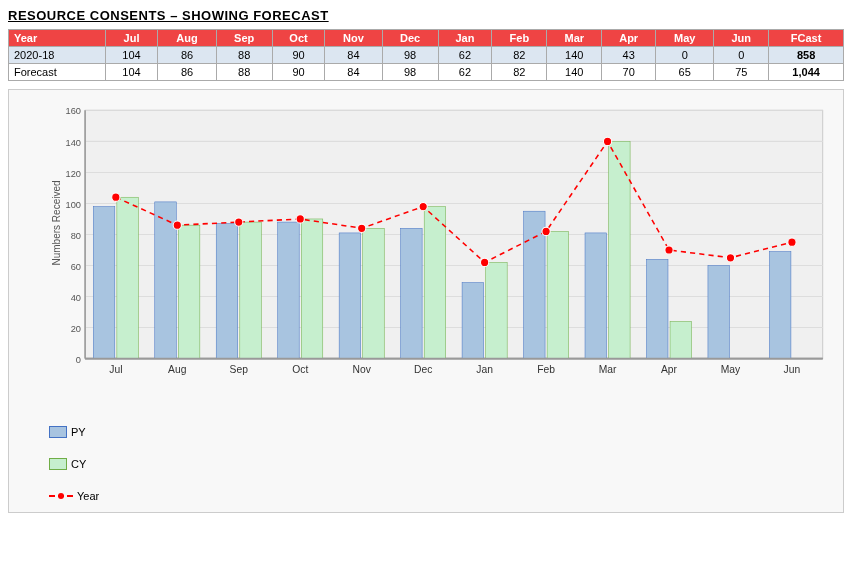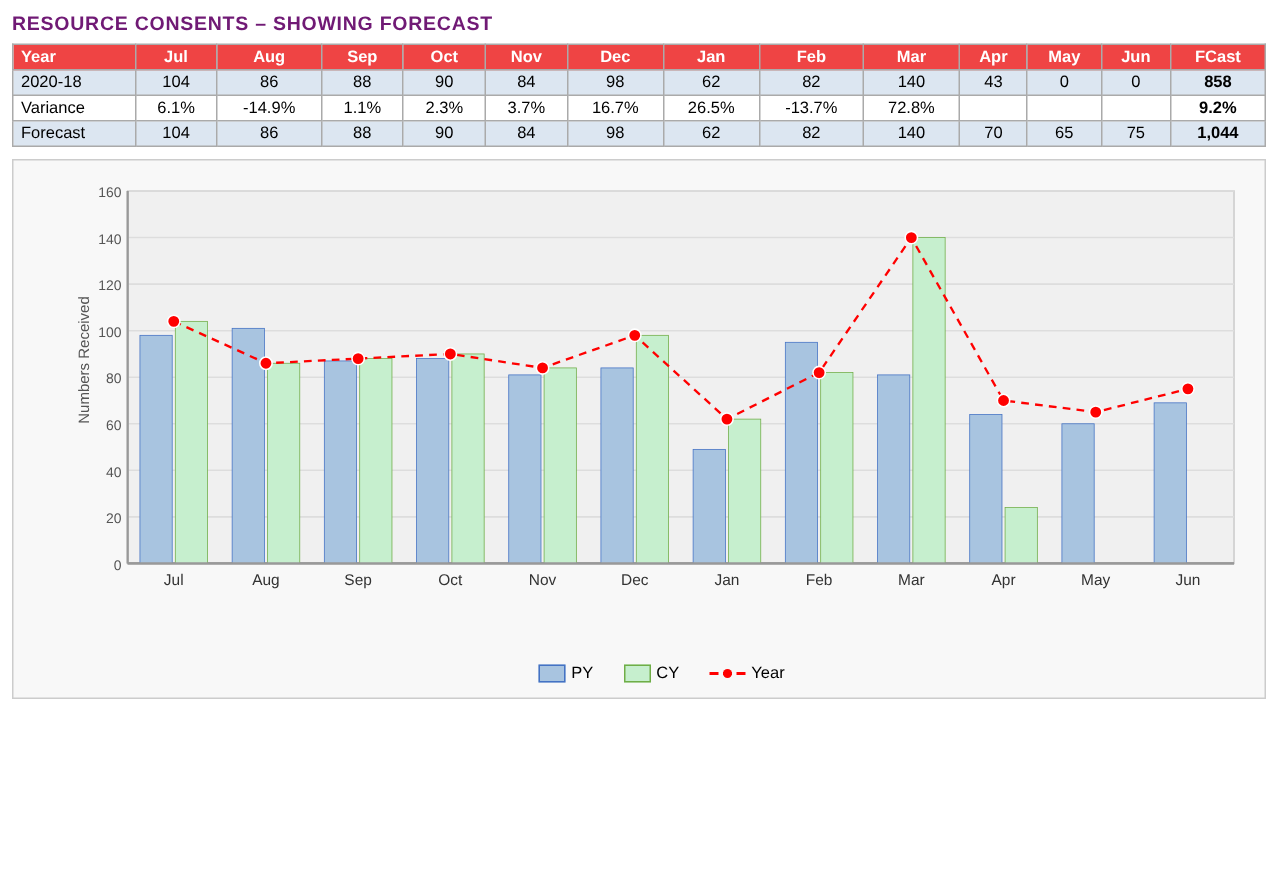--- a/index.html
+++ b/index.html
@@ -8,9 +8,10 @@
     .title {
       font-size: 13px;
       font-weight: bold;
-      color: #701a75;
+      color: #000000;
       margin-bottom: 6px;
       letter-spacing: 0.5px;
+      text-decoration: underline;
     }
 
     

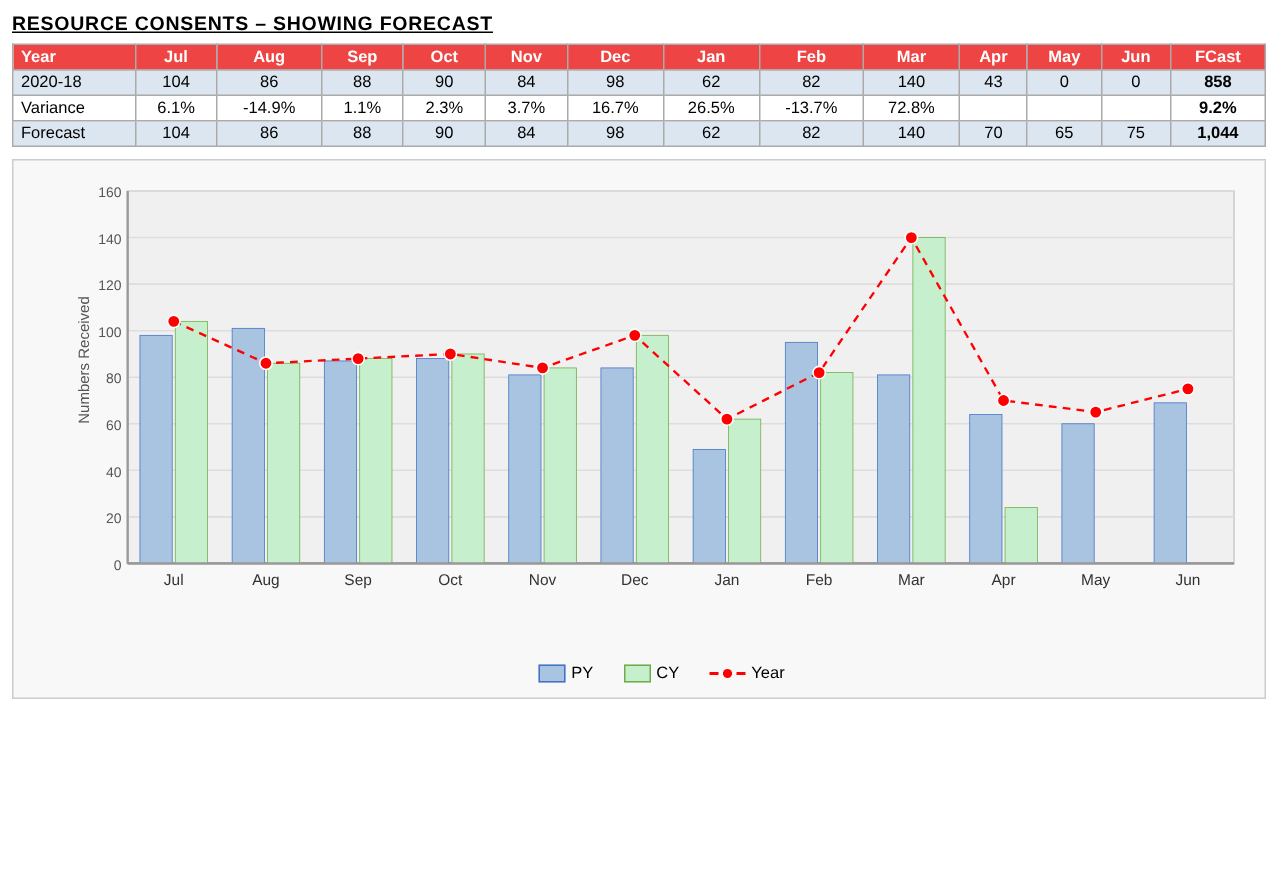--- a/index.html
+++ b/index.html
@@ -139,22 +139,6 @@
         <td>0</td>
         <td>0</td>
         <td>858</td>
-      </tr>
-      <tr>
-        <td>Variance</td>
-        <td>6.1%</td>
-        <td>-14.9%</td>
-        <td>1.1%</td>
-        <td>2.3%</td>
-        <td>3.7%</td>
-        <td>16.7%</td>
-        <td>26.5%</td>
-        <td>-13.7%</td>
-        <td>72.8%</td>
-        <td></td>
-        <td></td>
-        <td></td>
-        <td>9.2%</td>
       </tr>
       <tr>
         <td>Forecast</td>

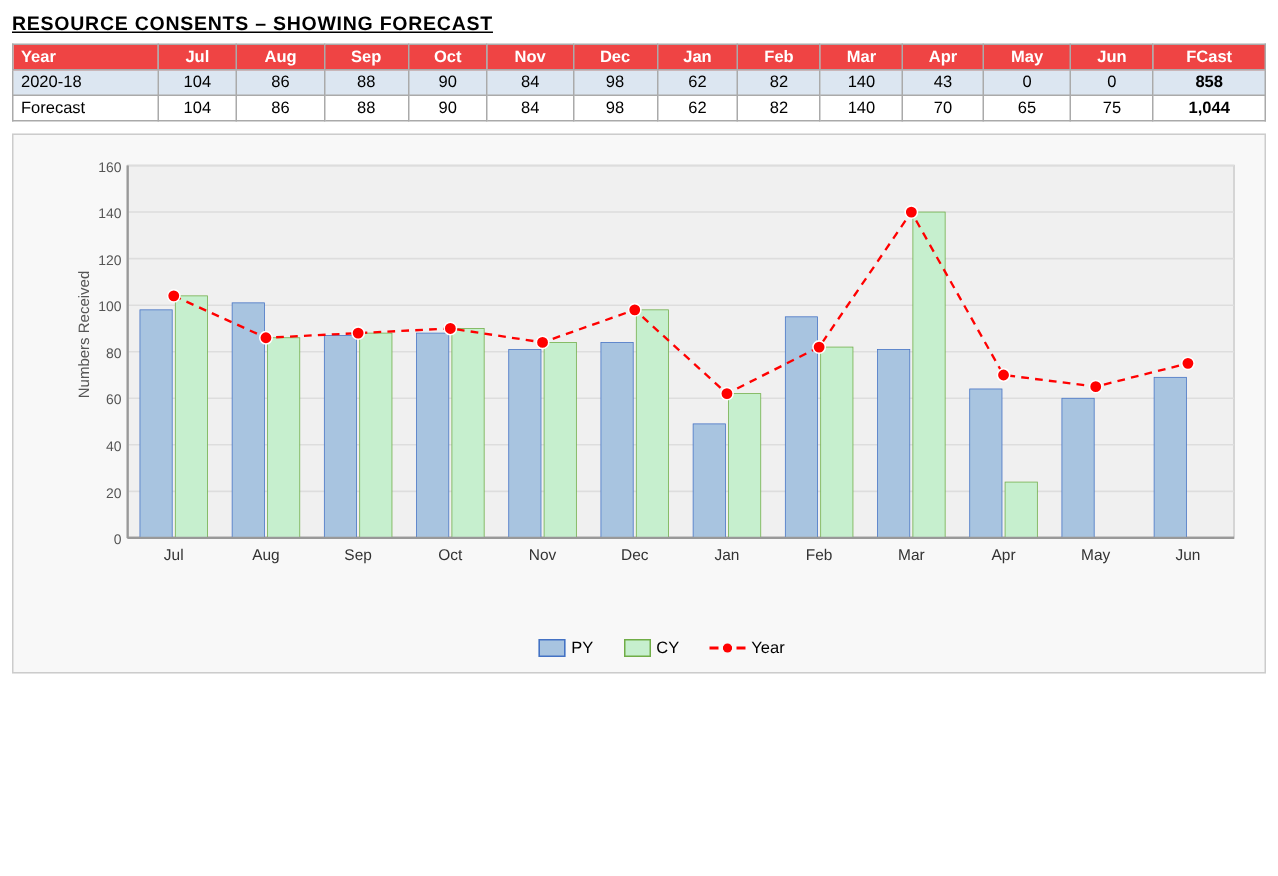--- a/index.html
+++ b/index.html
@@ -70,6 +70,7 @@
       justify-content: center;
       gap: 20px;
       margin-top: 6px;
+      flex-direction: column;
     }
     .legend-item {
       display: flex;

